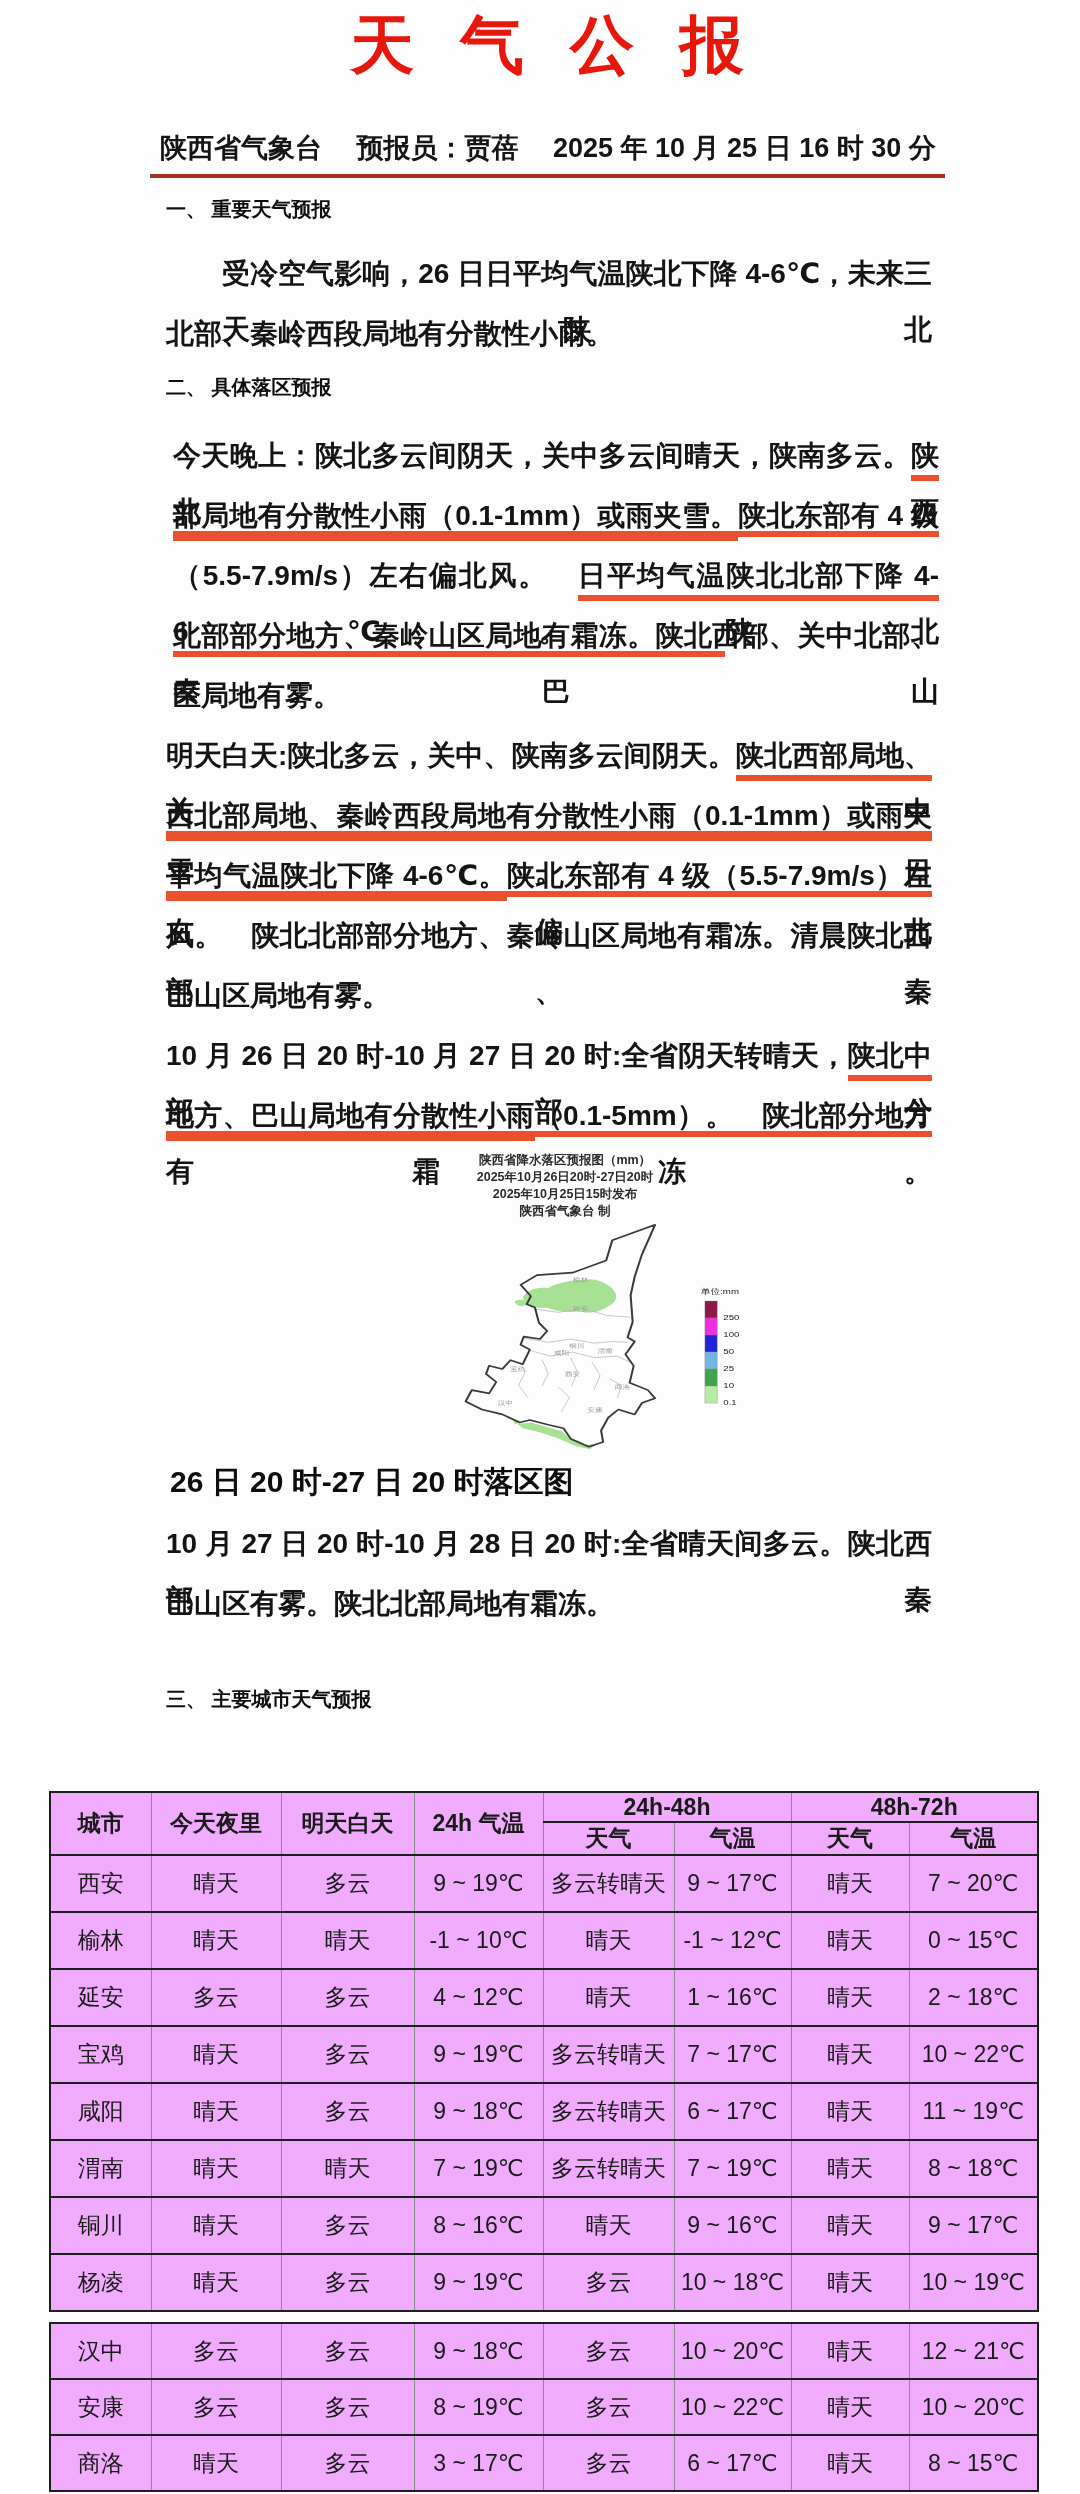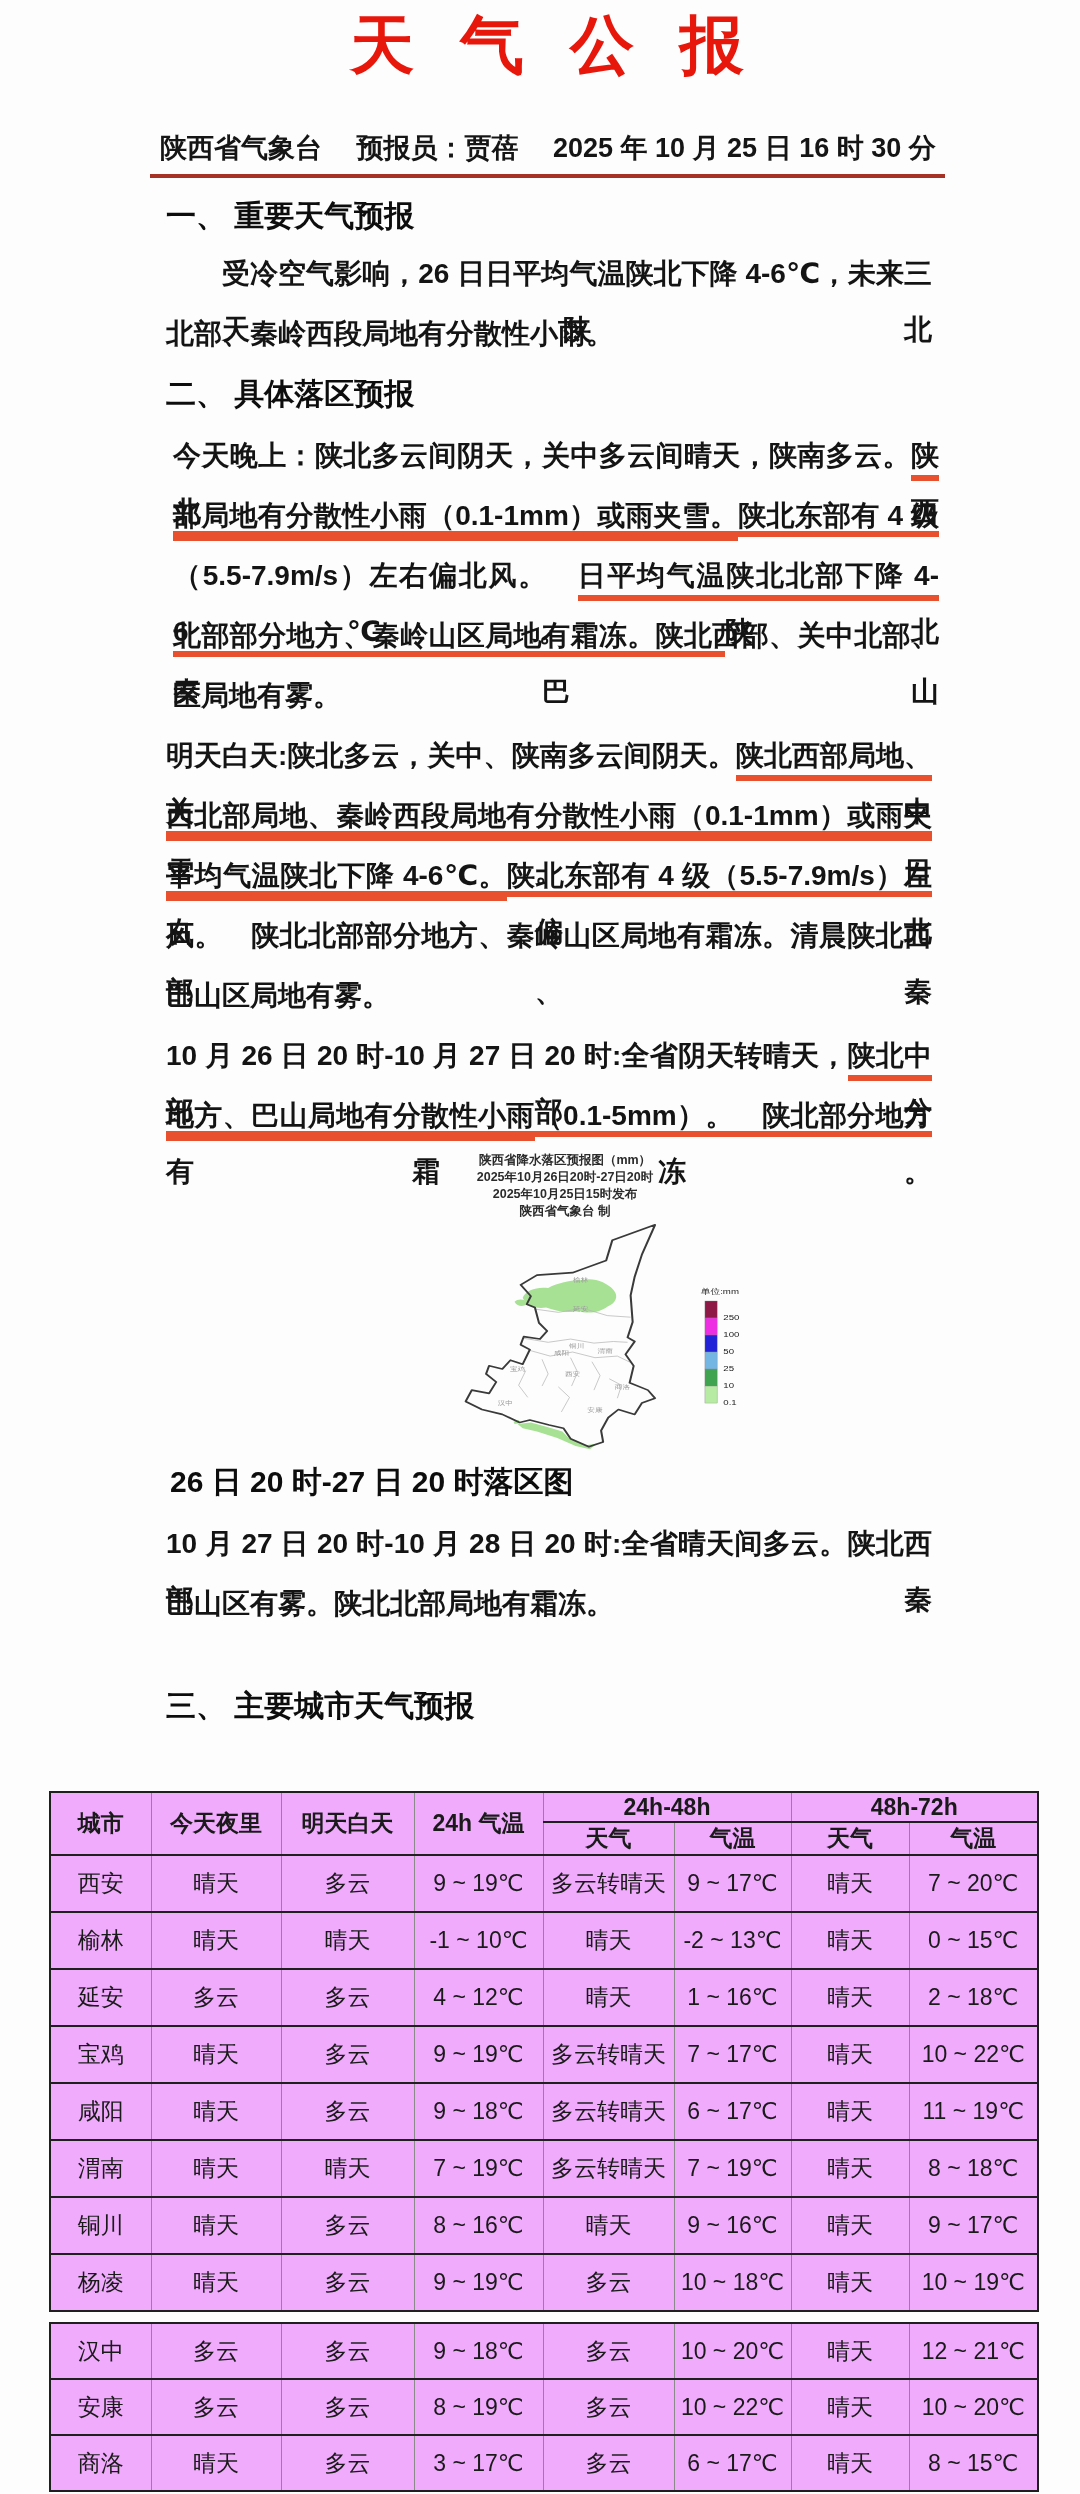--- a/index.html
+++ b/index.html
@@ -13,7 +13,7 @@
     font-size:27px;font-weight:700;color:#151515;white-space:nowrap;}
   .meta-underline{position:absolute;top:174px;left:150px;width:795px;height:4px;background:#a63226;}
 
-  .sec-head{position:absolute;left:166px;font-size:30px;font-weight:800;color:#0d0d0d;}
+  .sec-head{position:absolute;left:166px;font-size:20px;font-weight:800;color:#0d0d0d;}
 
   .para{position:absolute;left:166px;width:766px;font-size:28px;font-weight:600;color:#141414;}
   .para .line{height:60px;line-height:56px;text-align:left;overflow:visible;}

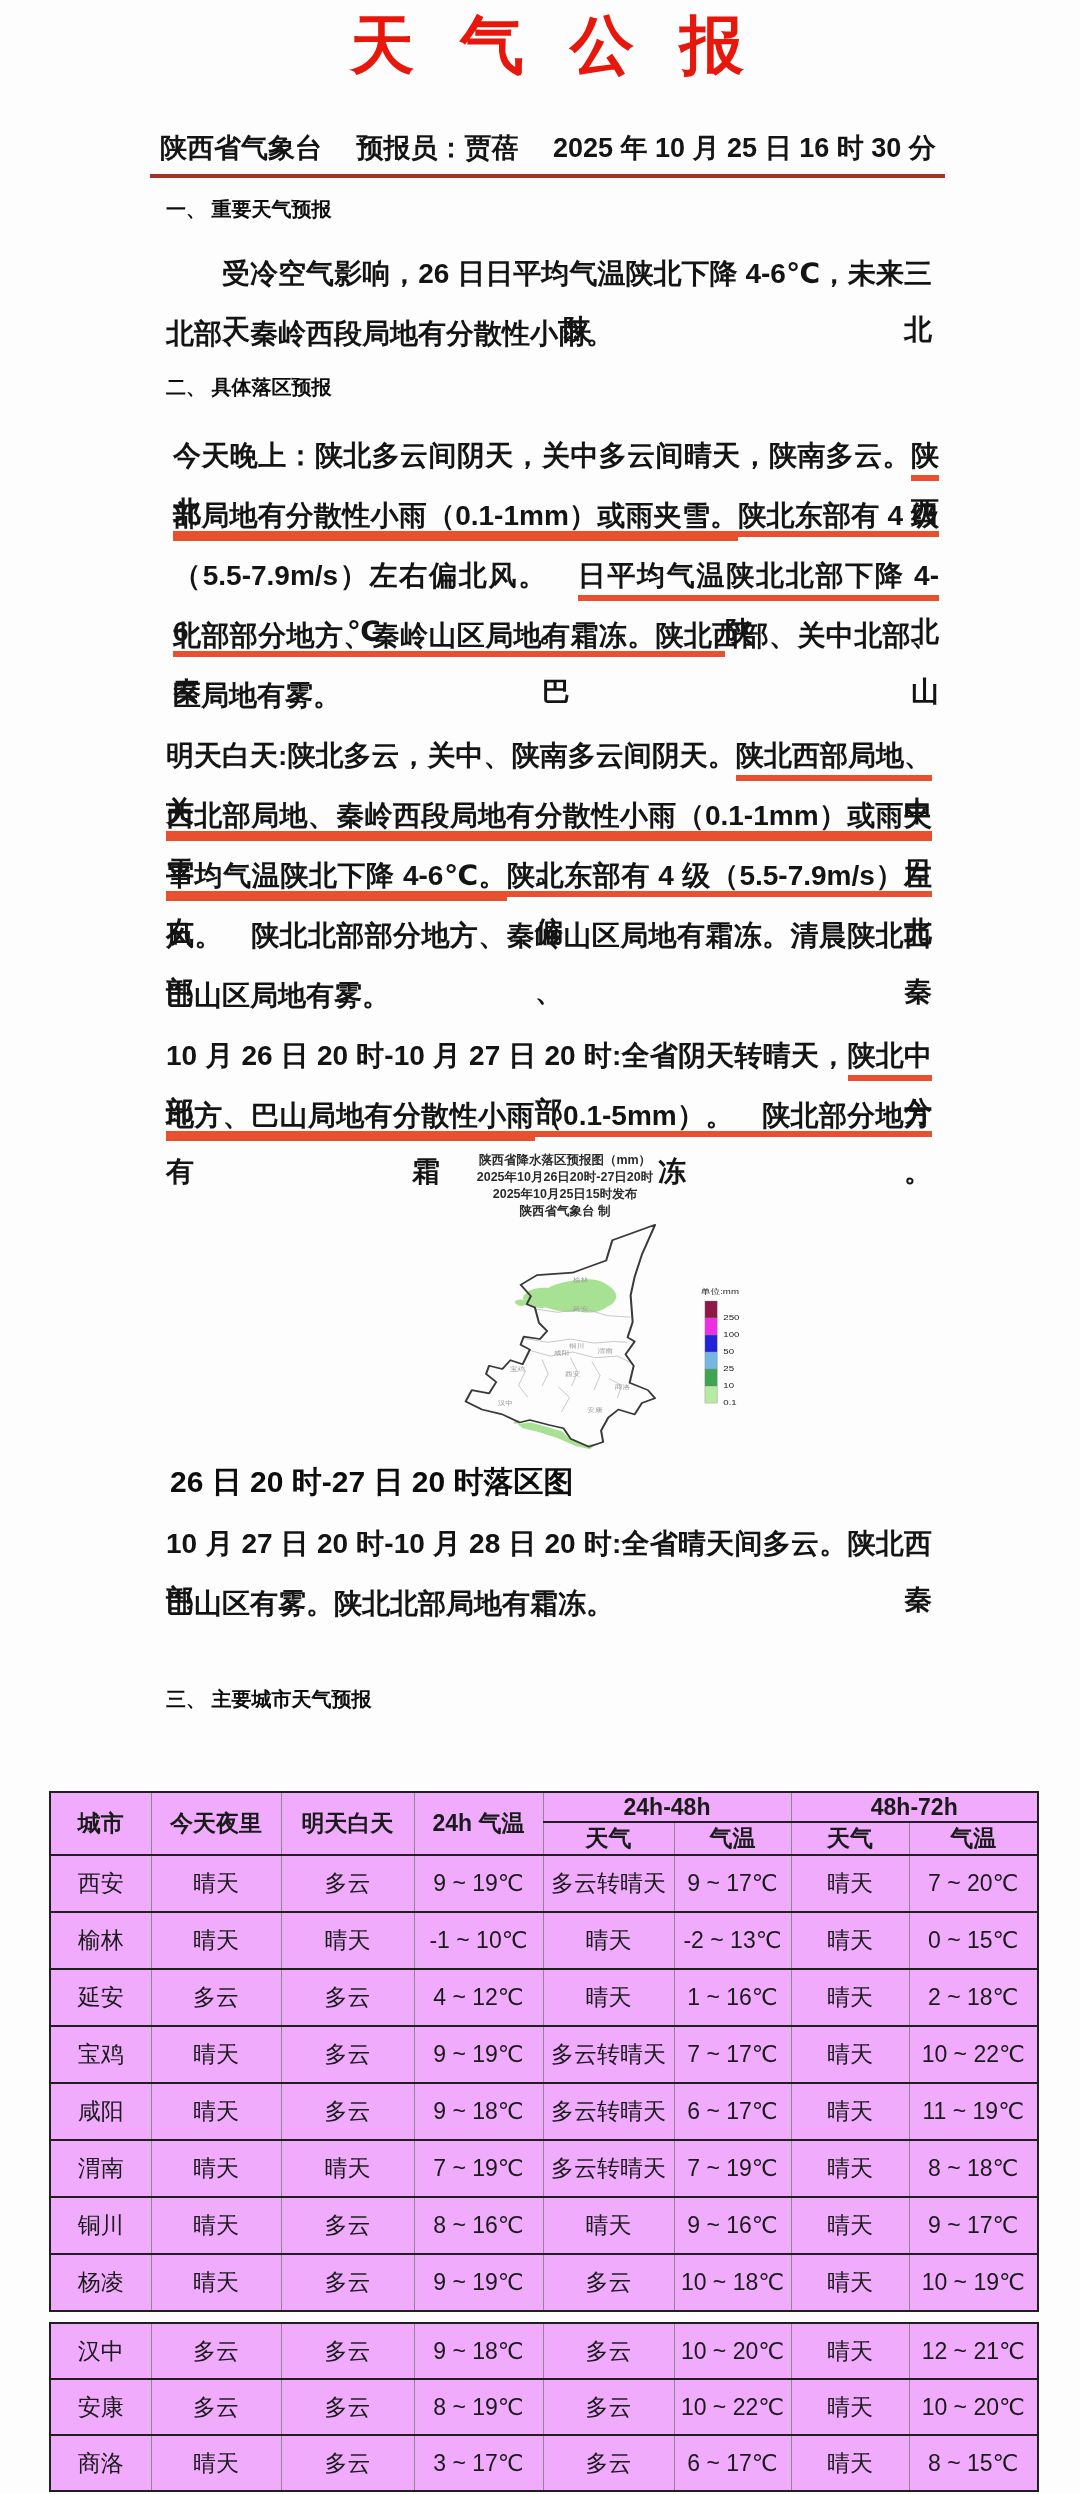--- a/index.html
+++ b/index.html
@@ -181,7 +181,7 @@
           <td>晴天</td>
           <td>-1 ~ 10℃</td>
           <td>晴天</td>
-          <td>-2 ~ 13℃</td>
+          <td>-1 ~ 12℃</td>
           <td>晴天</td>
           <td>0 ~ 15℃</td>
         </tr>

